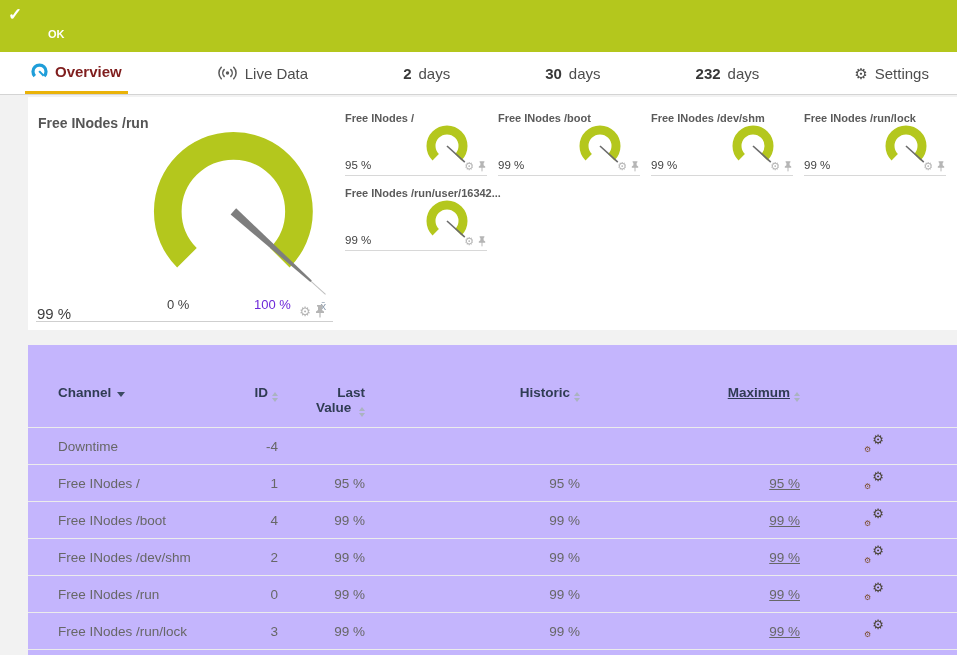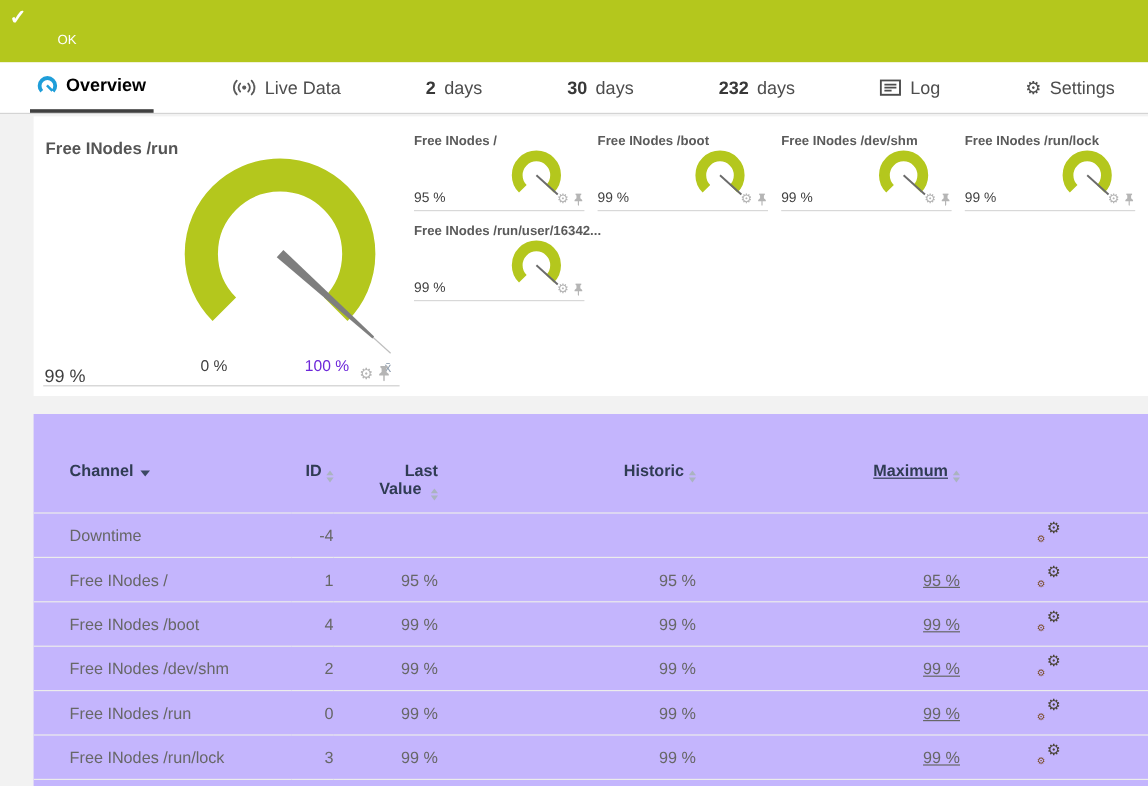--- a/index.html
+++ b/index.html
@@ -14,7 +14,7 @@
   .hdr-title { font-weight:bold; font-size:18px; }
   .hdr-flag { font-size:11px; position:relative; top:-6px; margin-left:-2px; }
   .hdr-stars { font-size:13px; letter-spacing:2px; margin-left:22px; }
-  .hdr-ok { position:absolute; left:48px; top:28px; font-weight:normal; font-size:11px; }
+  .hdr-ok { position:absolute; left:48px; top:28px; font-weight:bold; font-size:11px; }
 
   
   .tabbar { position:absolute; left:0; top:52px; width:957px; height:43px; background:#fff;

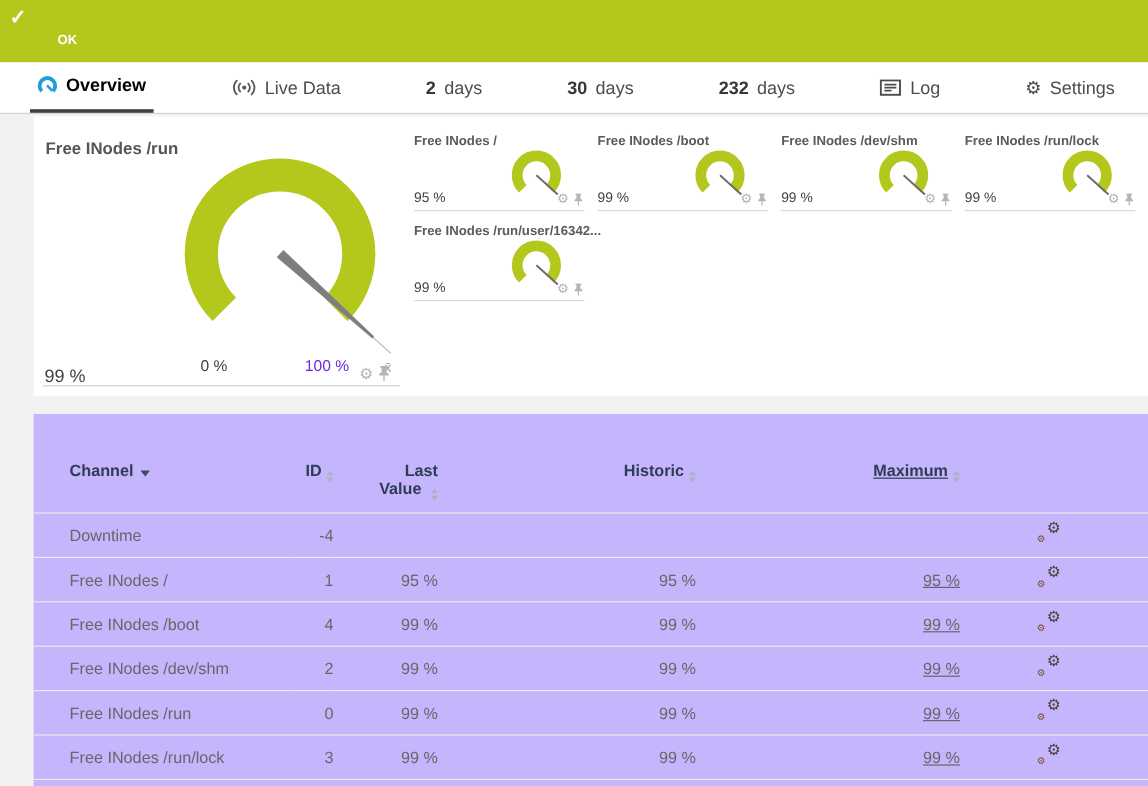--- a/index.html
+++ b/index.html
@@ -22,7 +22,7 @@
             align-items:stretch; padding:0 22px 0 25px; }
   .tab { display:inline-flex; align-items:center; gap:7px; font-size:15px; color:#4d4d4d;
          padding:0 6px; cursor:pointer; }
-  .tab.active { color:#000000; border-bottom:3px solid #404040; font-weight:bold;justify-content:space-between; }
+  .tab.active { color:#7f1d1d; border-bottom:3px solid #eab308; font-weight:bold;justify-content:space-between; }
   .tab .num { font-weight:bold; color:#383838; }
   .tab svg { flex:0 0 auto; }
 

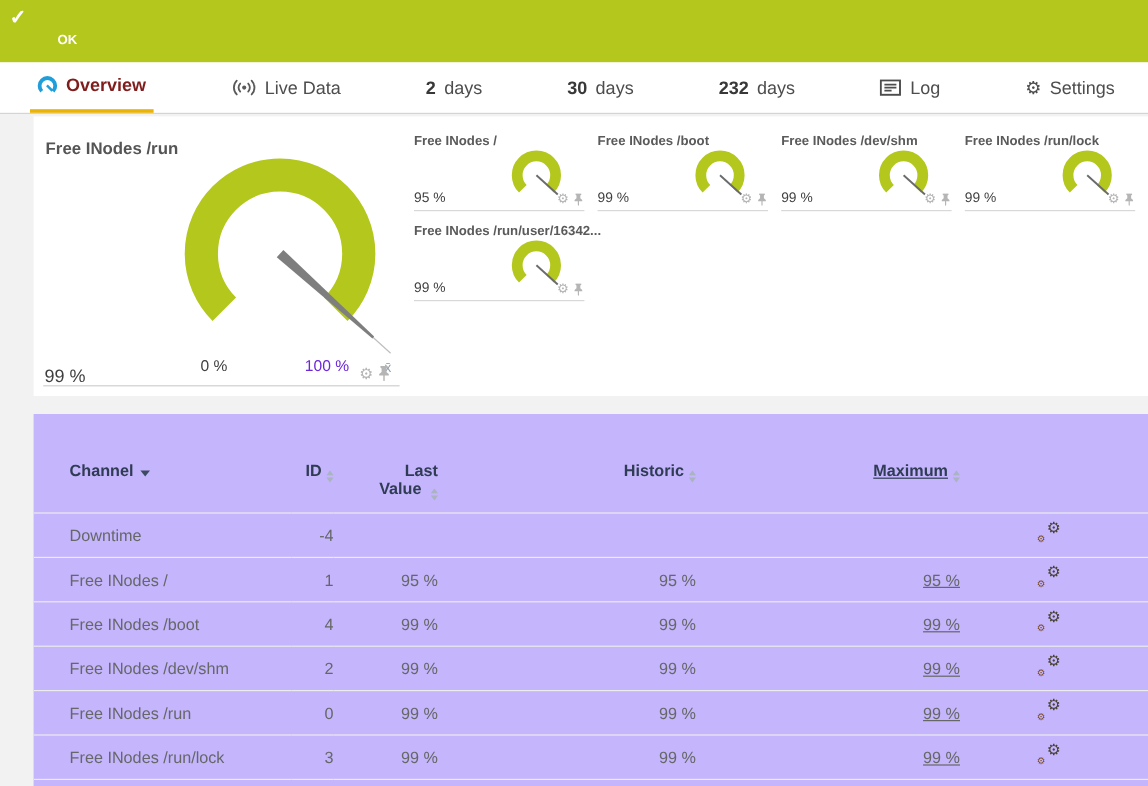--- a/index.html
+++ b/index.html
@@ -110,13 +110,6 @@
   <span class="tab">
     <span class="num">232</span>
     <span>days</span>
-  </span>
-  <span class="tab">
-    <svg width="18" height="14" viewBox="0 0 18 14">
-      <rect x="1" y="1" width="16" height="12" fill="none" stroke="#4d4d4d" stroke-width="1.6"></rect>
-      <path d="M4 4.5h10 M4 7h10 M4 9.5h6" stroke="#4d4d4d" stroke-width="1.4"></path>
-    </svg>
-    <span>Log</span>
   </span>
   <span class="tab">
     <span style="font-size:15px;color:#4d4d4d;line-height:1;">⚙</span>

